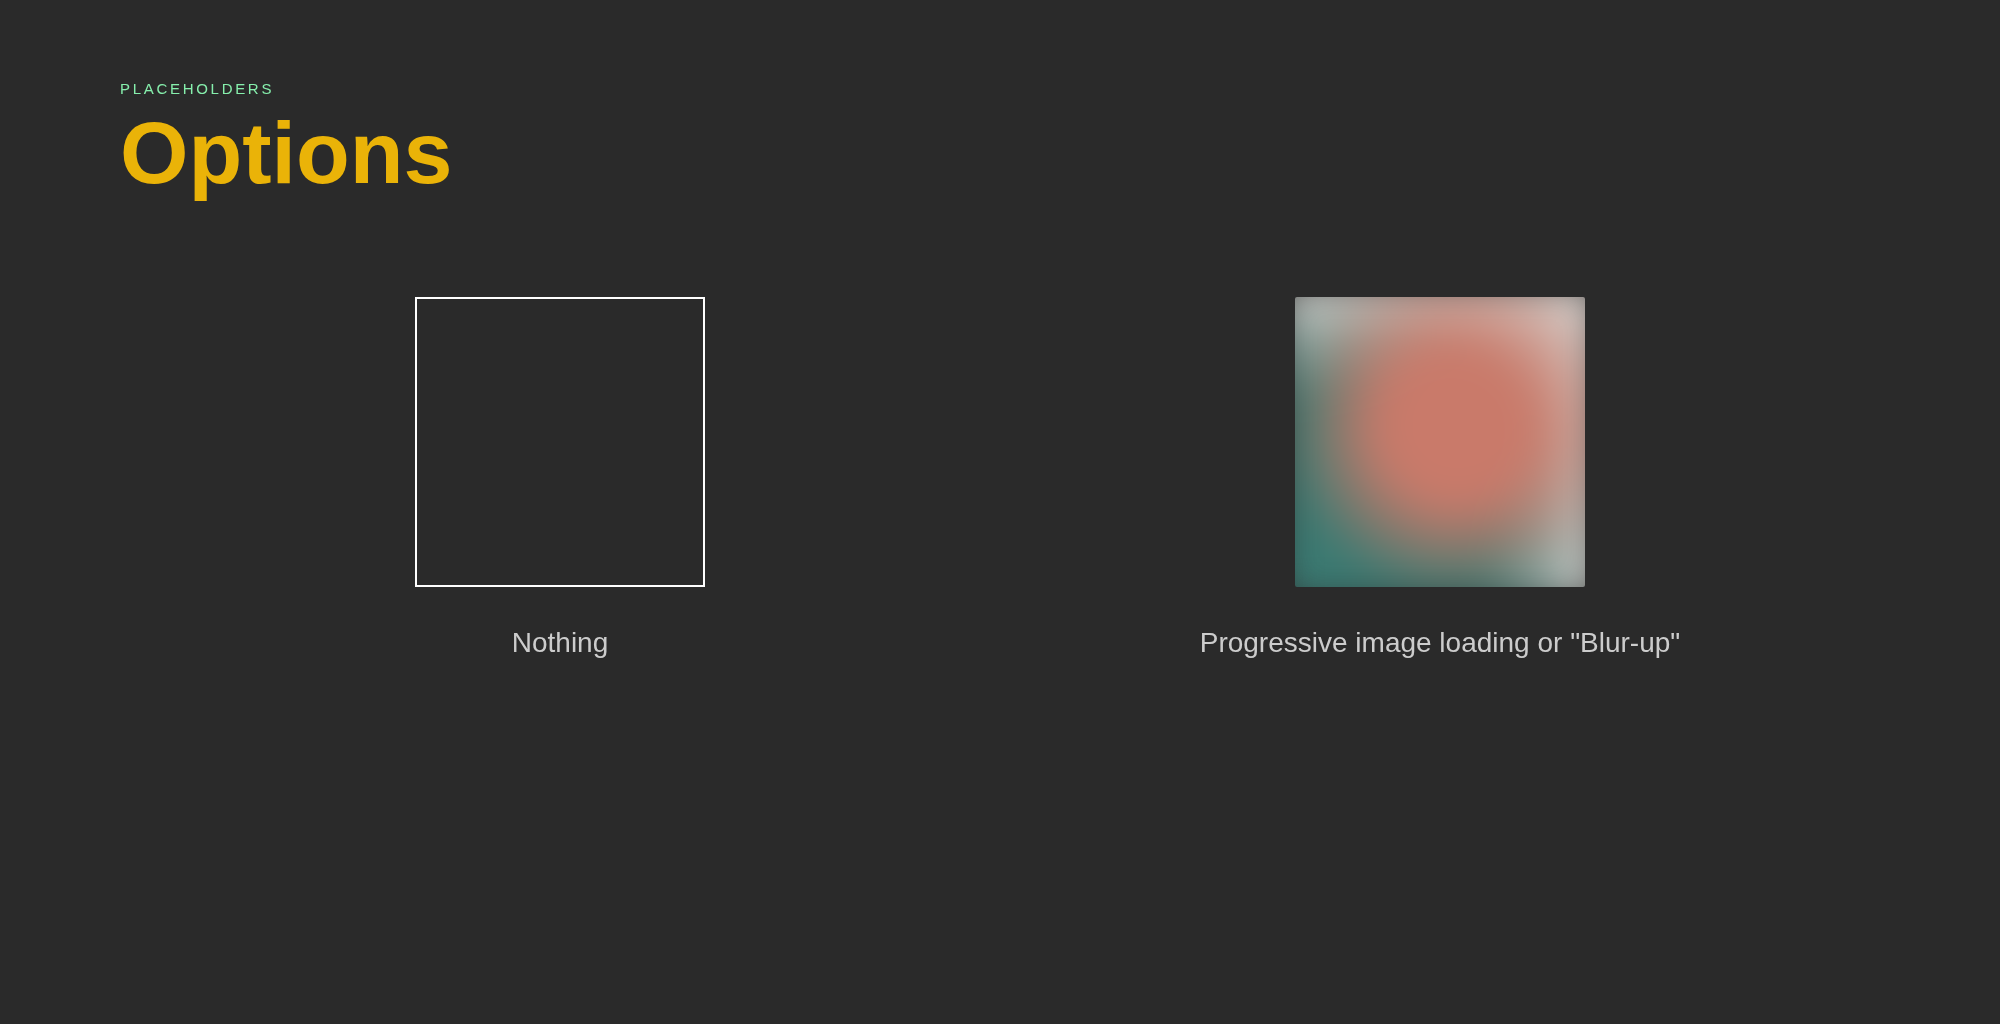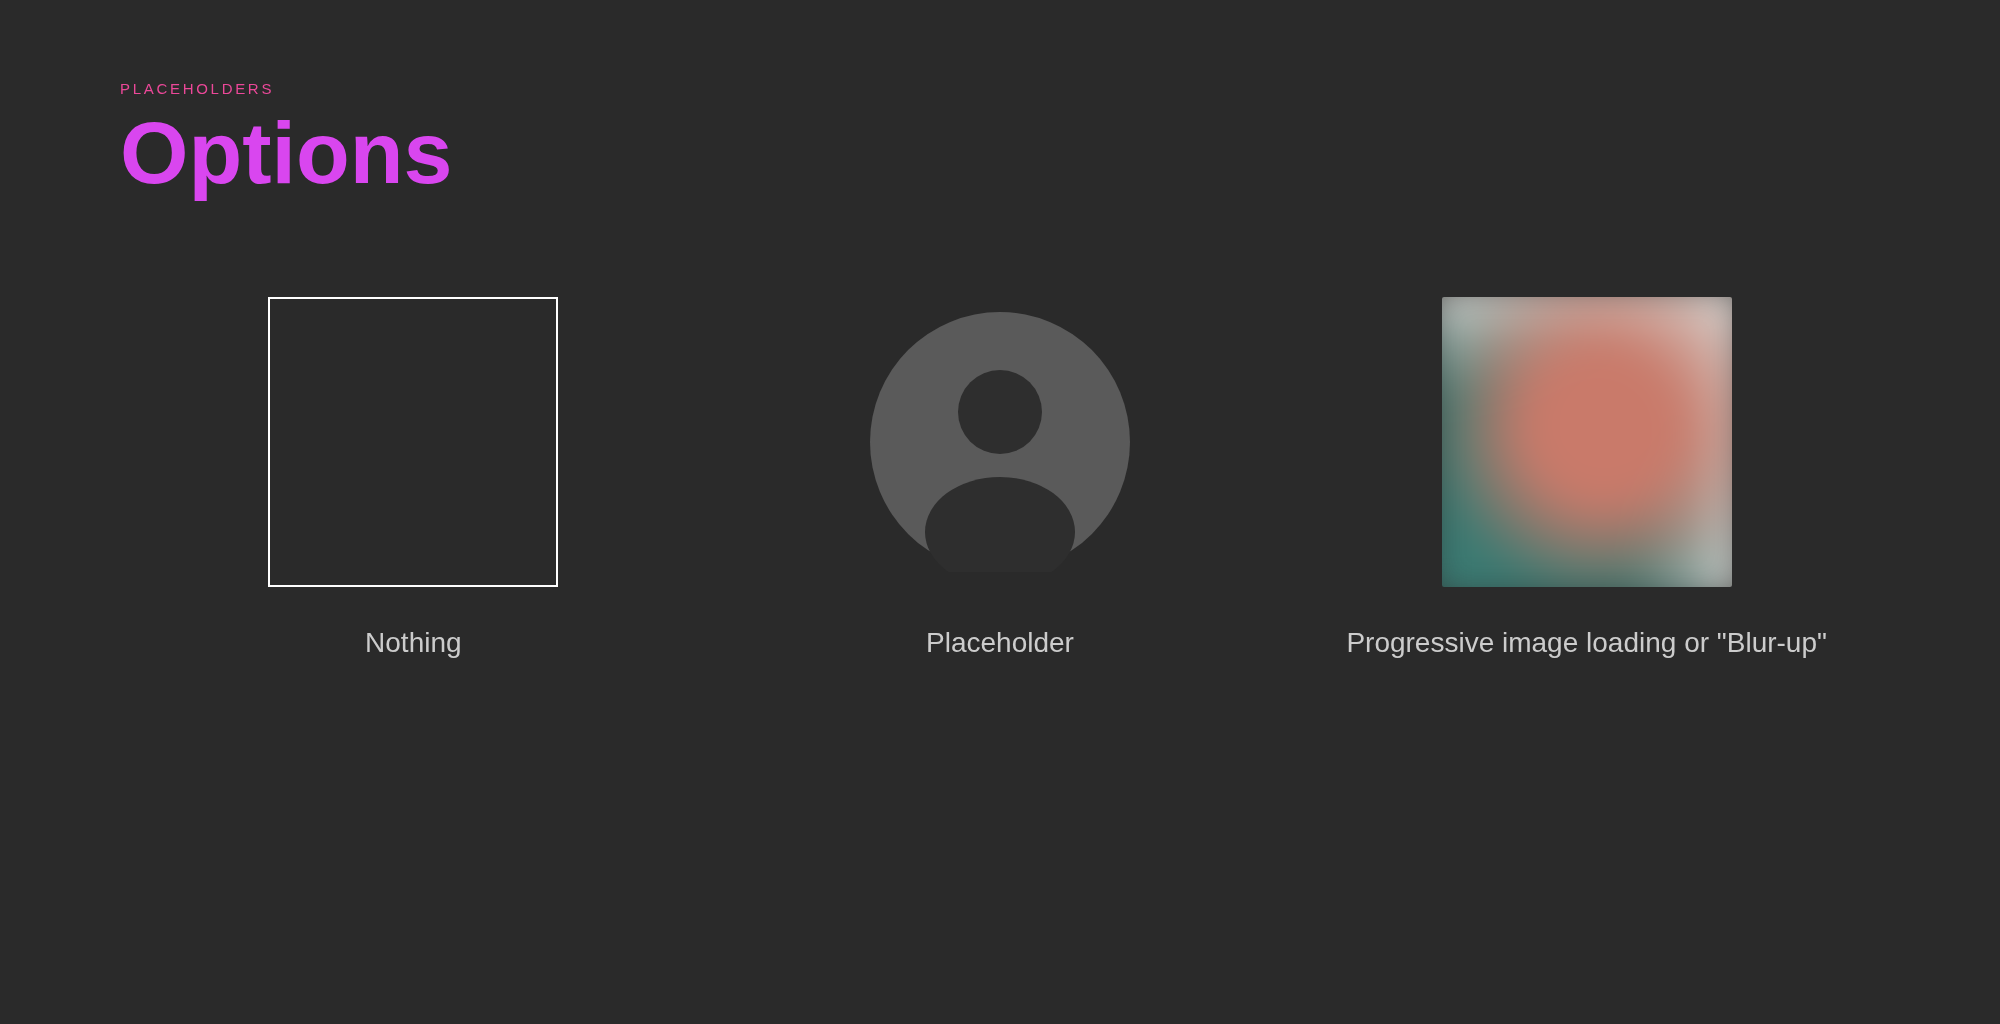--- a/index.html
+++ b/index.html
@@ -23,7 +23,7 @@
     .category-label {
       font-size: 15px;
       letter-spacing: 0.18em;
-      color: #ec4899;
+      color: #86efac;
       font-weight: 500;
       margin-bottom: 12px;
     }

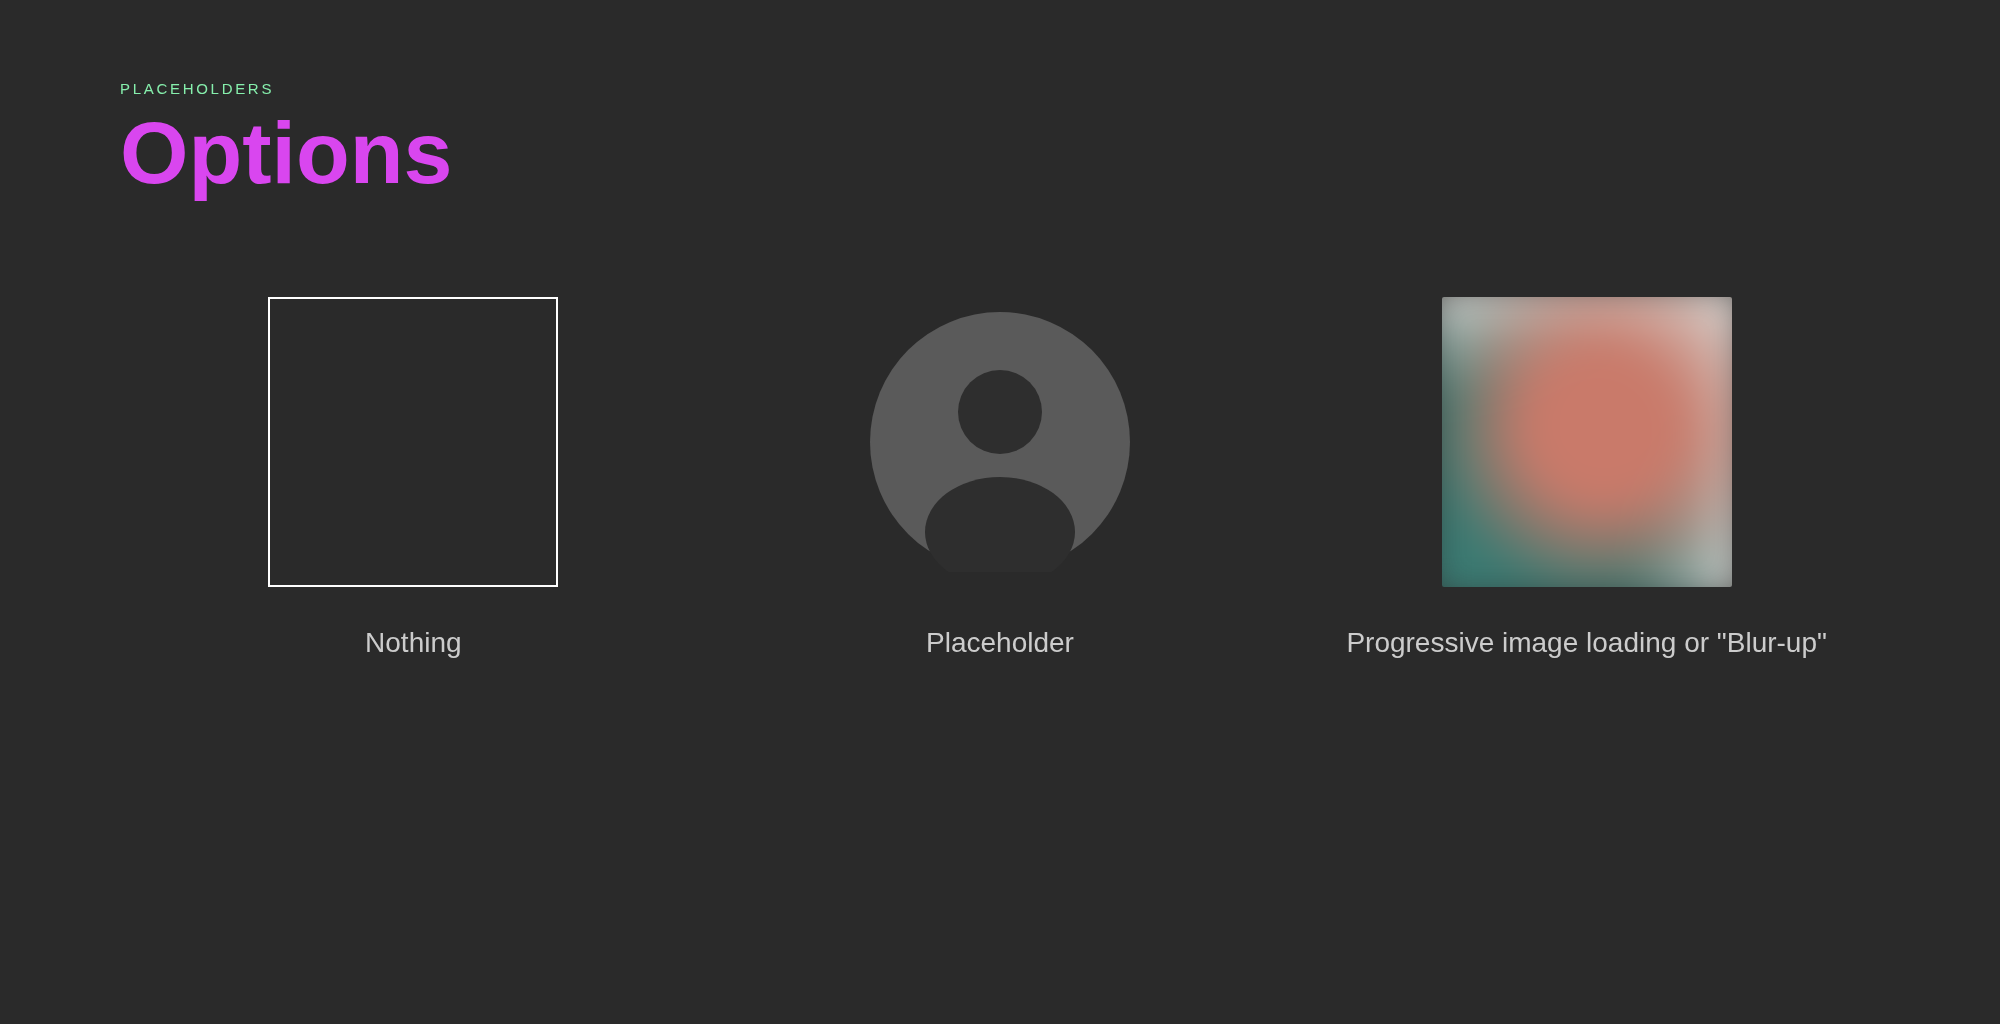--- a/index.html
+++ b/index.html
@@ -31,7 +31,7 @@
     .page-title {
       font-size: 88px;
       font-weight: 700;
-      color: #d946ef;
+      color: #eab308;
       line-height: 1;
     }
 

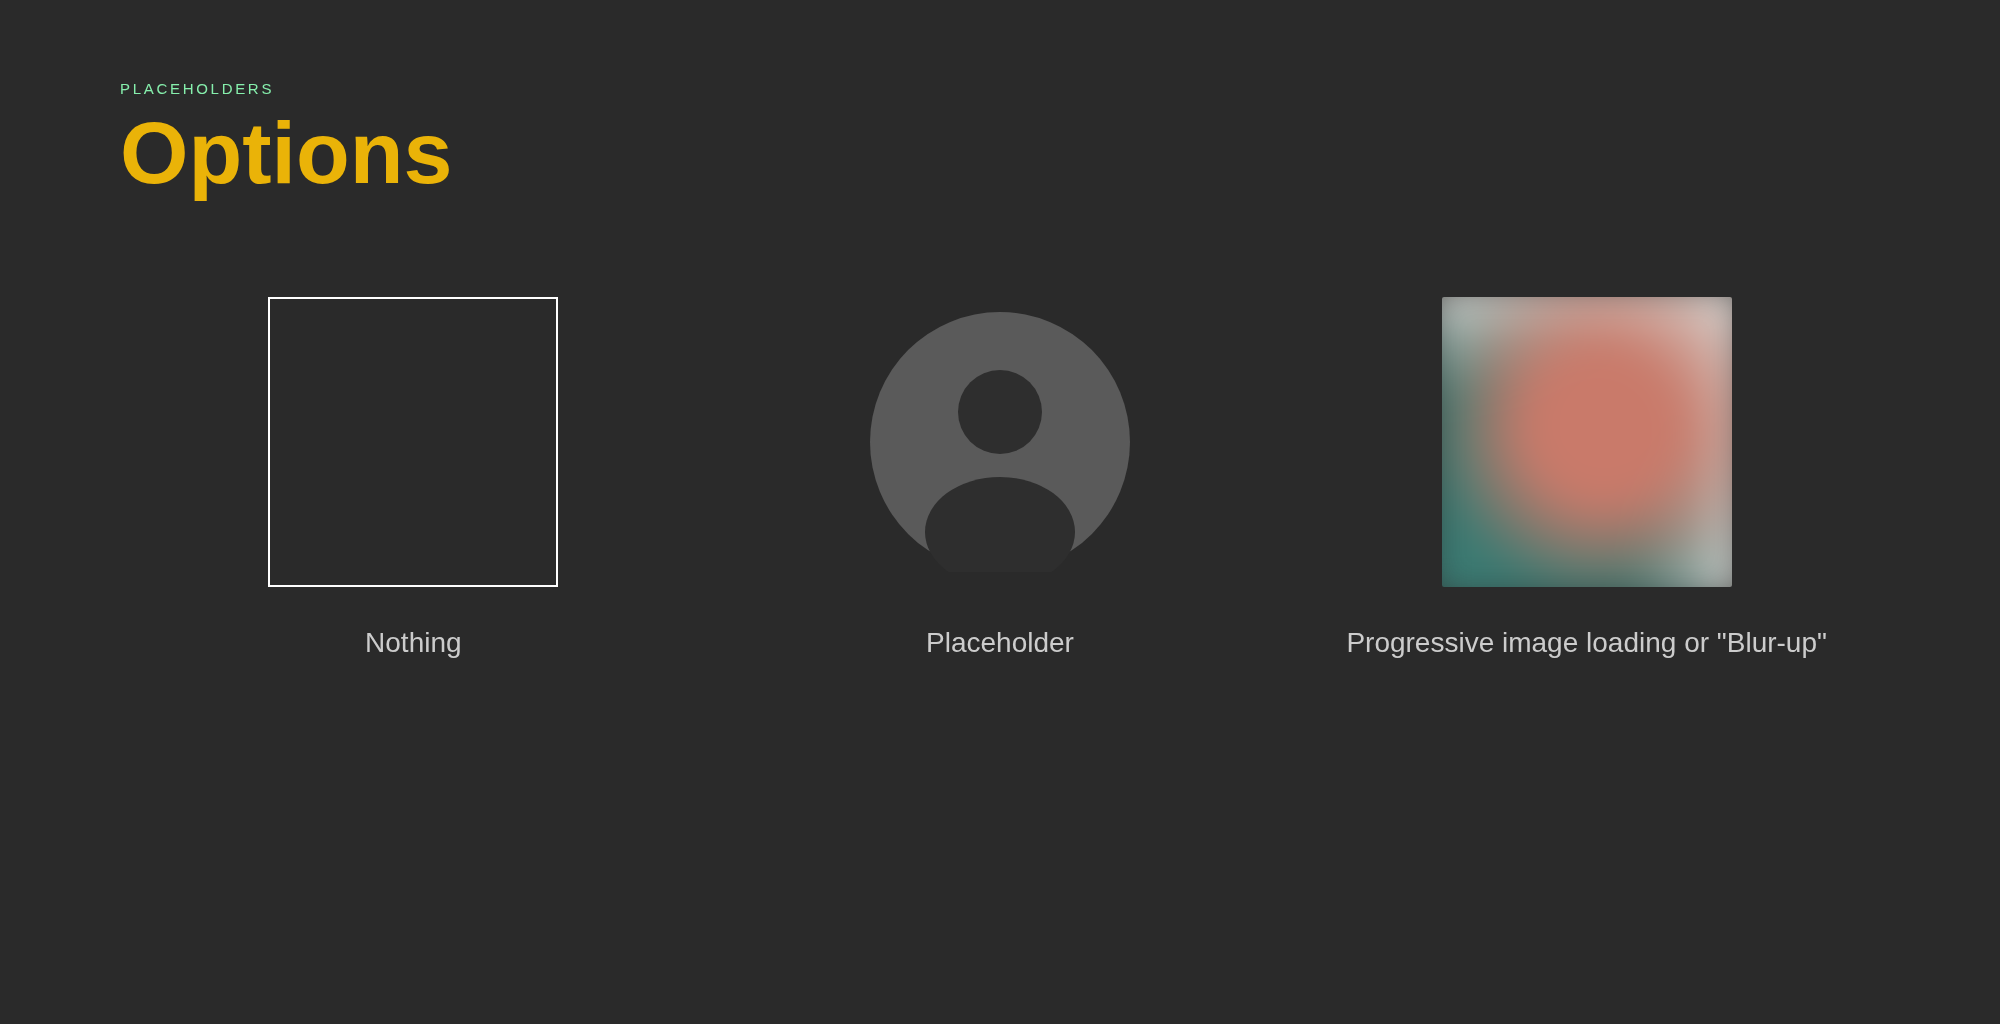--- a/index.html
+++ b/index.html
@@ -143,16 +143,6 @@
     <div class="option-label">Nothing</div>
   </div>
 
-  <div class="option-item">
-    <div class="placeholder-avatar">
-      <svg class="avatar-svg" viewBox="0 0 260 260" xmlns="http://www.w3.org/2000/svg">
-        <circle cx="130" cy="130" r="130" fill="#5a5a5a"></circle>
-        <circle cx="130" cy="100" r="42" fill="#2e2e2e"></circle>
-        <ellipse cx="130" cy="220" rx="75" ry="55" fill="#2e2e2e"></ellipse>
-      </svg>
-    </div>
-    <div class="option-label">Placeholder</div>
-  </div>
 
 
   <div class="option-item">

